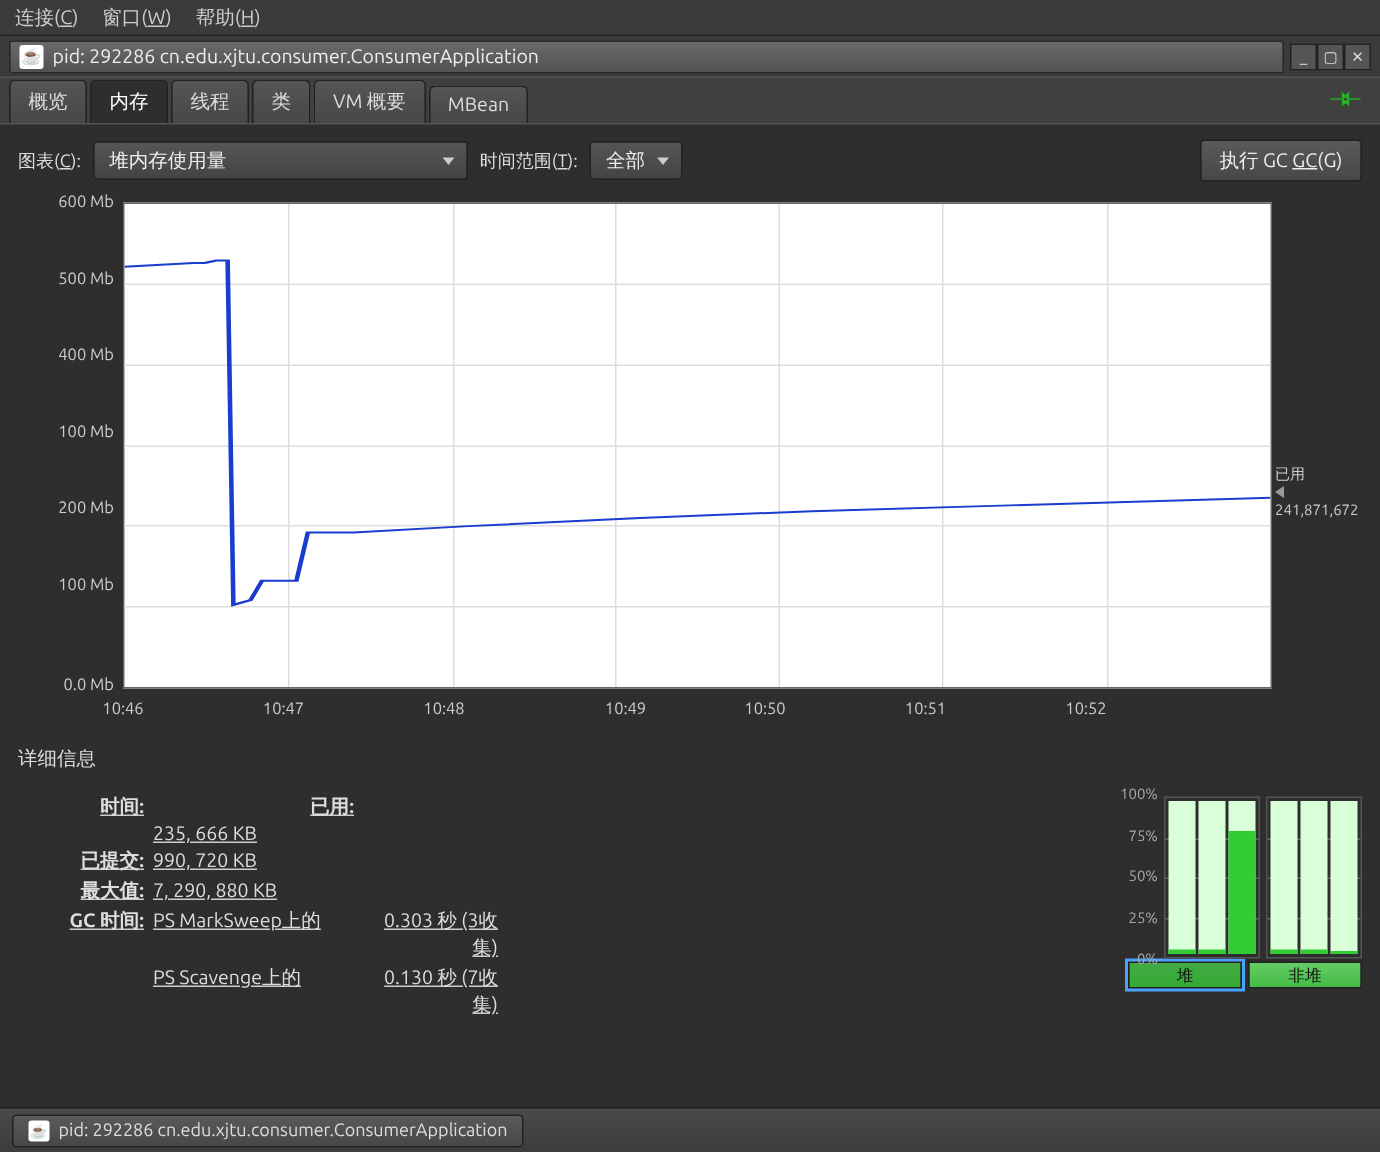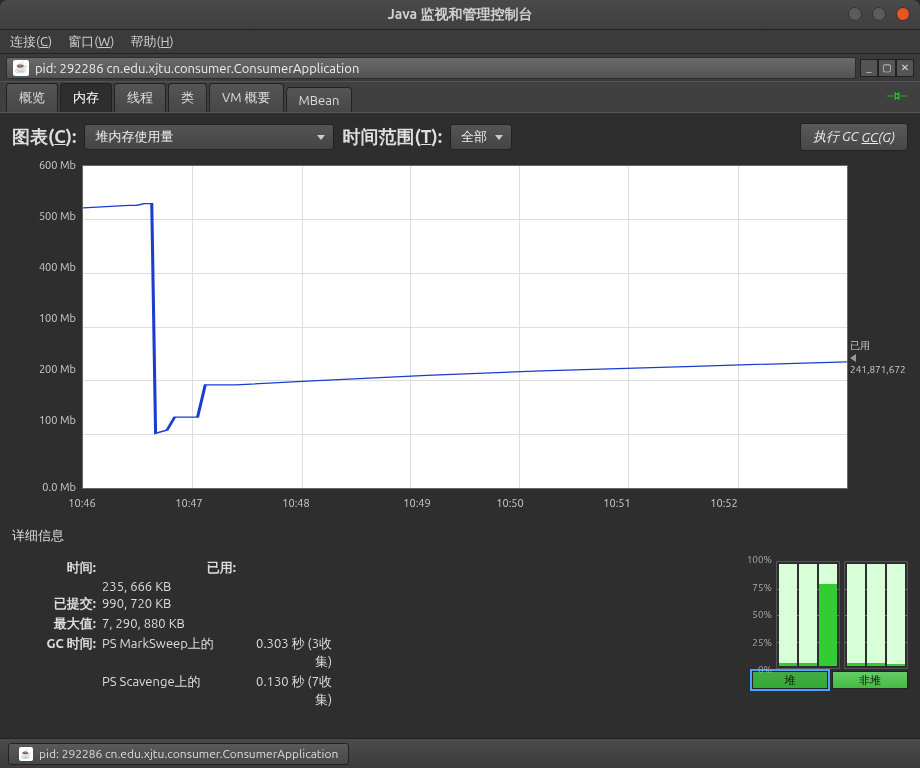--- a/index.html
+++ b/index.html
@@ -206,14 +206,6 @@
 <body>
 
 <div class="window">
-  <div class="titlebar">
-    <span>Java 监视和管理控制台</span>
-    <div class="win-btns">
-      <div class="win-btn"></div>
-      <div class="win-btn"></div>
-      <div class="win-btn close"></div>
-    </div>
-  </div>
 
   <div class="menubar">
     <span class="item"><span>连接</span>(<u>C</u>)</span>

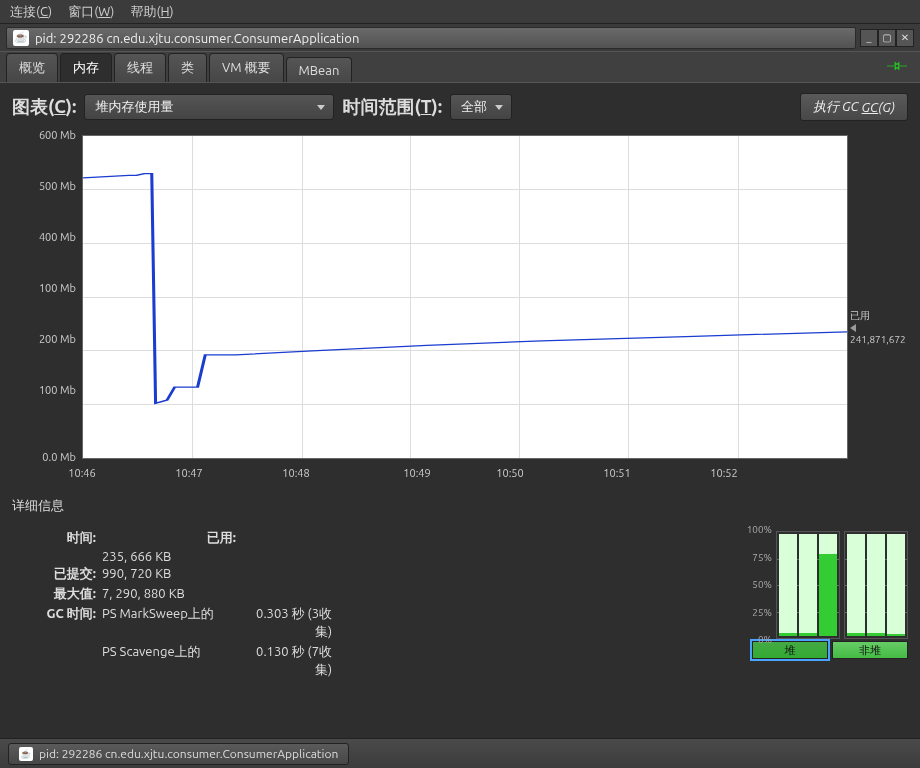--- a/index.html
+++ b/index.html
@@ -95,7 +95,7 @@
   .chart-controls {
     display:flex; align-items:center; gap:8px;
   }
-  .lblb { color:#ddd; font-size:18px; font-weight:bold;}
+  .lblb { color:#ddd; font-size:12px; font-weight:normal;}
   .lblb .fat { text-decoration: underline;}
   .combo {
     background: linear-gradient(#555,#444);

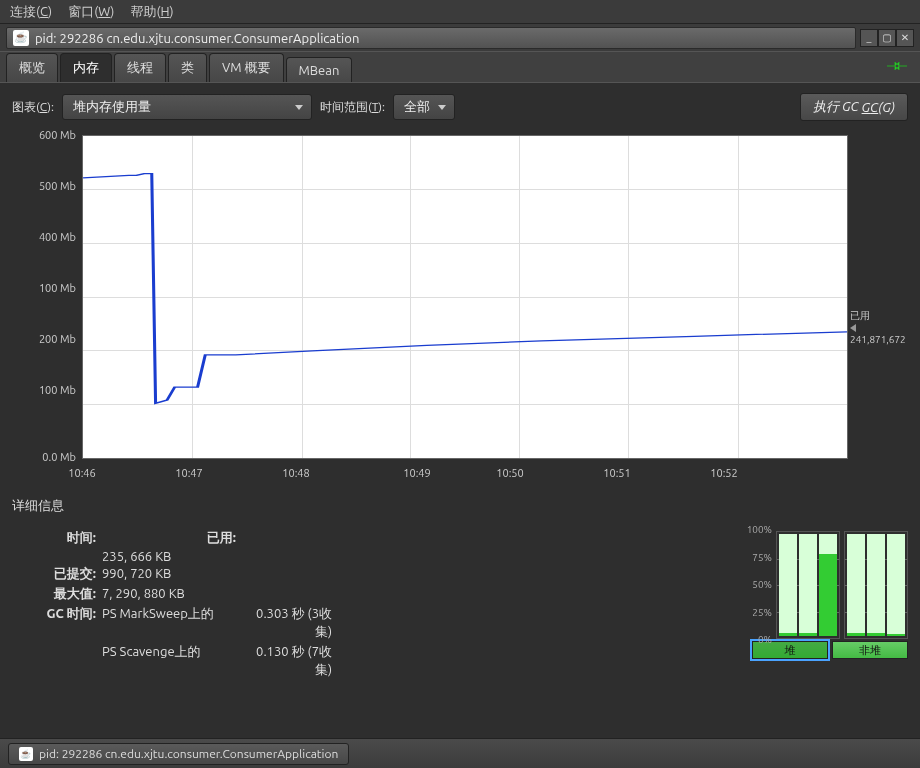--- a/index.html
+++ b/index.html
@@ -115,7 +115,7 @@
     background: linear-gradient(#5a5a5a,#474747);
     border:1px solid #222; border-radius:3px;
     height:28px; padding: 0 12px; color:#eee;
-    display:flex;align-items:center;font-style:italic;
+    display:flex;align-items:center;
   }
   .chart-area {
     flex: 0 0 360px;

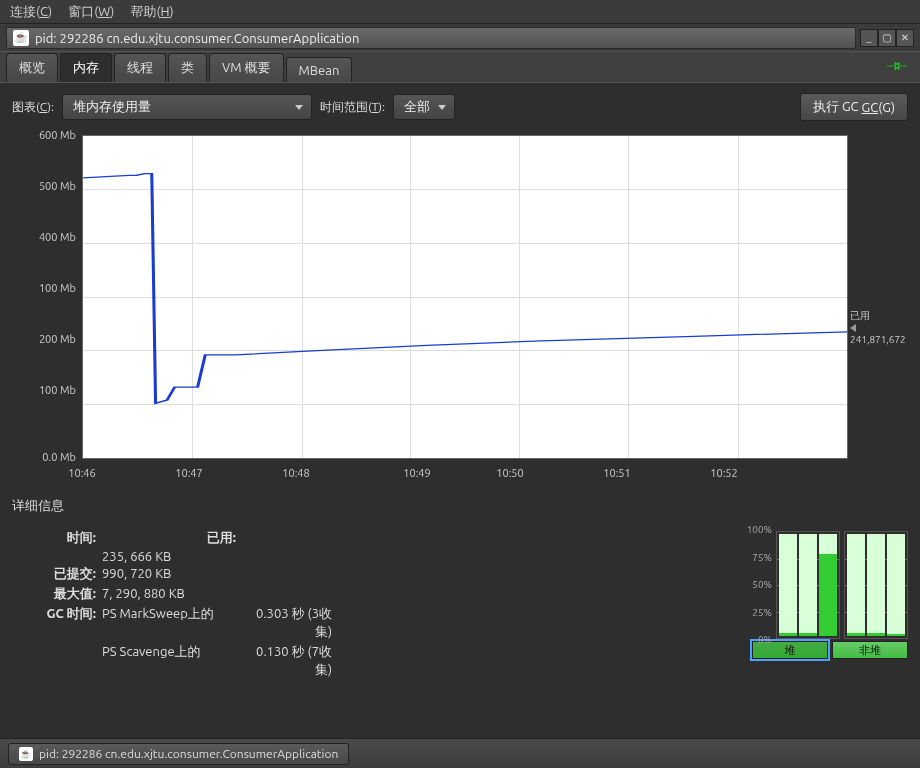--- a/index.html
+++ b/index.html
@@ -151,6 +151,7 @@
   }
   .details-left {
     flex:1;
+    text-decoration:underline;
   }
   .details-title { color:#ddd; font-size:13px; margin-bottom:6px;}
   .kvgrid {

